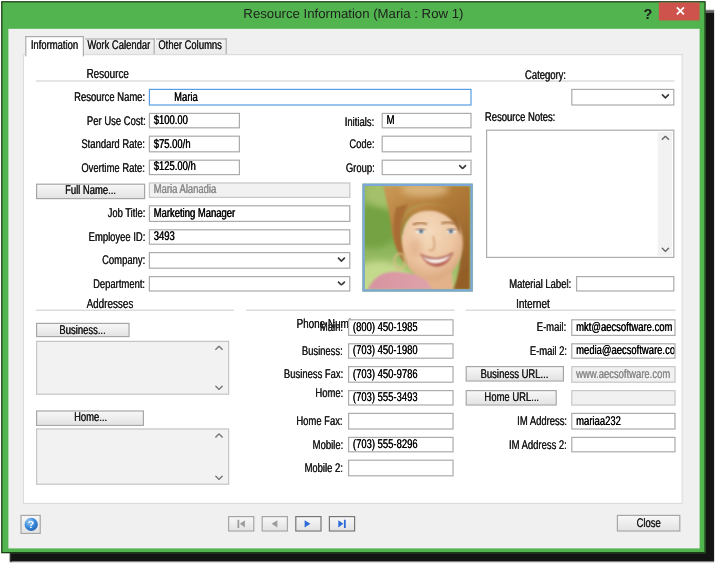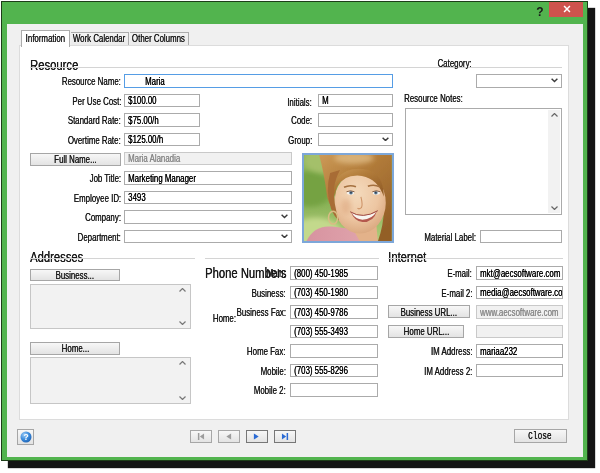--- a/index.html
+++ b/index.html
@@ -40,6 +40,7 @@
 </head>
 <body>
 <div id="win">
+  <div id="title">Resource Information (Maria : Row 1)</div>
   <div id="qm">?</div>
   <div id="xbtn">
       <svg width="8" height="8" viewBox="0 0 9 9">

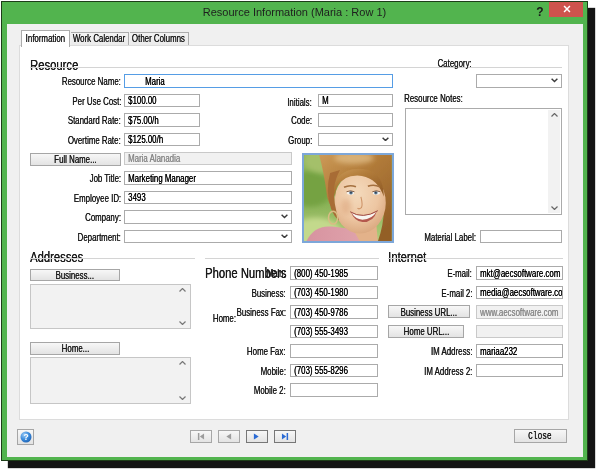--- a/index.html
+++ b/index.html
@@ -26,7 +26,7 @@
 .btn{position:absolute;background:linear-gradient(#F7F7F7,#E3E3E3);border:1px solid #A6A6A6;
   font-size:10.5px;color:#1a1a1a;display:flex;align-items:center;justify-content:center;white-space:nowrap;}
 .btn>span{text-shadow:0.35px 0 0 currentColor;display:inline-block;transform:scaleX(0.75);transform-origin:50% 50%;}
-.hdr{position:absolute;font-size:15px;color:#1a1a1a;white-space:nowrap;}
+.hdr{position:absolute;font-size:11px;color:#1a1a1a;white-space:nowrap;margin-left:42px;}
 .hdr>span{text-shadow:0.35px 0 0 currentColor;display:inline-block;transform:scaleX(0.75);transform-origin:0 50%;}
 .hline{position:absolute;height:1px;background:#D4D4D4;}
 .dd{position:absolute;border:1px solid #ABABAB;background:#fff;}

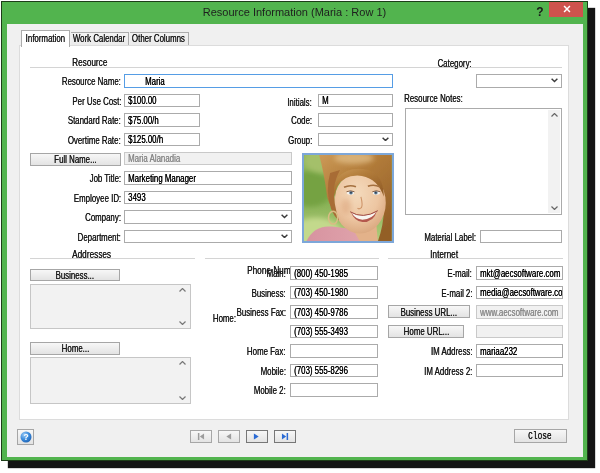--- a/index.html
+++ b/index.html
@@ -223,7 +223,7 @@
 <div class="hdr" style="left:388px;top:247.5px;"><span>Internet</span></div>
 <div class="hline" style="left:388px;top:257.5px;width:175px;"></div>
 
-<div class="btn" style="left:30px;top:268.5px;width:90px;height:12.5px;text-align:center;">
+<div class="btn" style="left:30px;top:268.5px;width:78px;height:12.5px;text-align:center;">
     <span>Business...</span>
   </div>
 <div class="abs" style="left:30px;top:283.5px;width:161px;height:45.5px;border:1px solid #C6C6C6;background:#F2F2F2;">

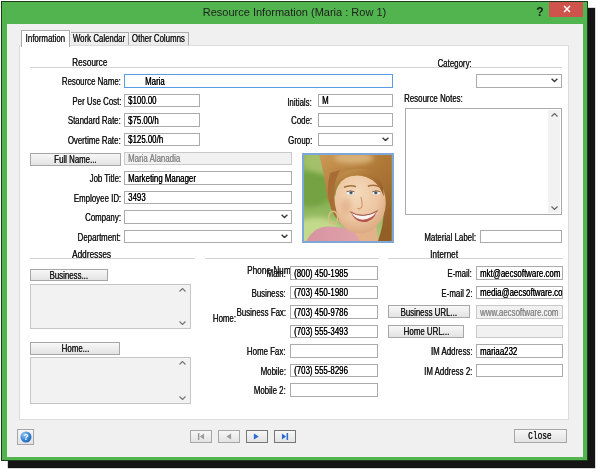--- a/index.html
+++ b/index.html
@@ -257,7 +257,7 @@
 <div class="lbl" style="left:155.5px;top:268px;"><span>Main:</span></div>
 <div class="lbl" style="left:155.5px;top:287.5px;"><span>Business:</span></div>
 <div class="lbl" style="left:155.5px;top:307px;"><span>Business Fax:</span></div>
-<div class="lbl" style="left:155.5px;top:313px;text-align:center;"><span>Home:</span></div>
+<div class="lbl" style="left:155.5px;top:323px;"><span>Home:</span></div>
 <div class="lbl" style="left:155.5px;top:346px;"><span>Home Fax:</span></div>
 <div class="lbl" style="left:155.5px;top:365.5px;"><span>Mobile:</span></div>
 <div class="lbl" style="left:155.5px;top:385px;"><span>Mobile 2:</span></div>

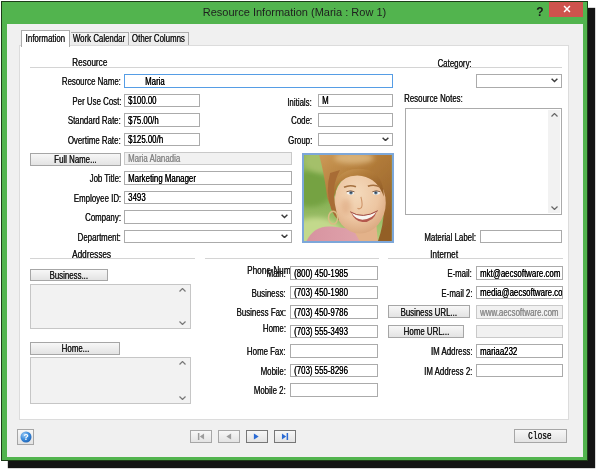--- a/index.html
+++ b/index.html
@@ -339,7 +339,7 @@
       <path d="M7.2 0 L7.2 8" stroke="#2B6BD5" stroke-width="1.7"></path>
     </svg>
   </div>
-<div class="btn" style="left:513.5px;top:428.5px;width:53.5px;height:14px;font-family:Liberation Mono, monospace;">
+<div class="btn" style="left:513.5px;top:428.5px;width:53.5px;height:14px;">
     <span>Close</span>
   </div>
 

